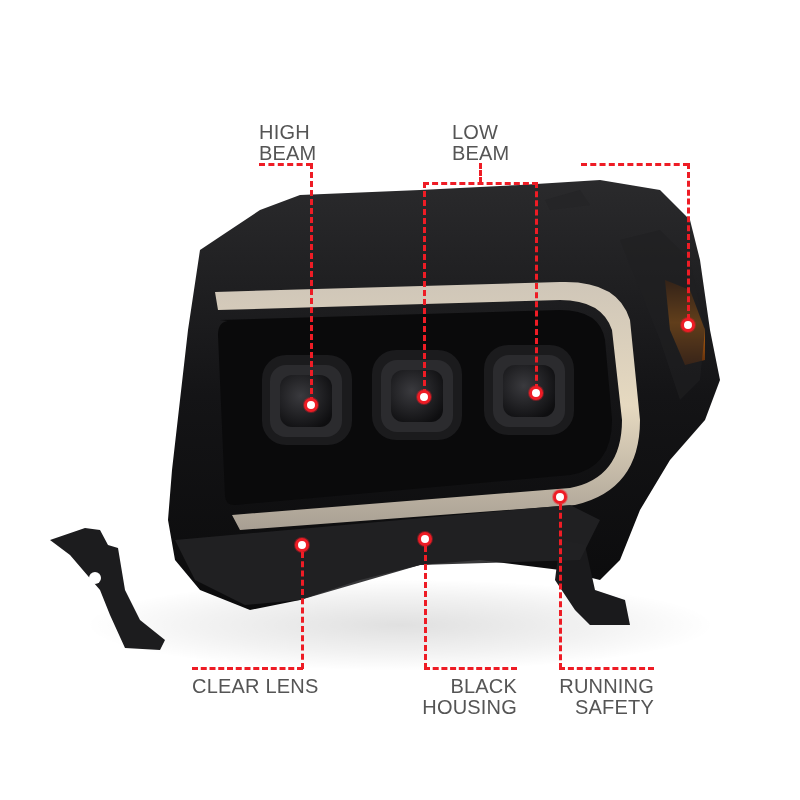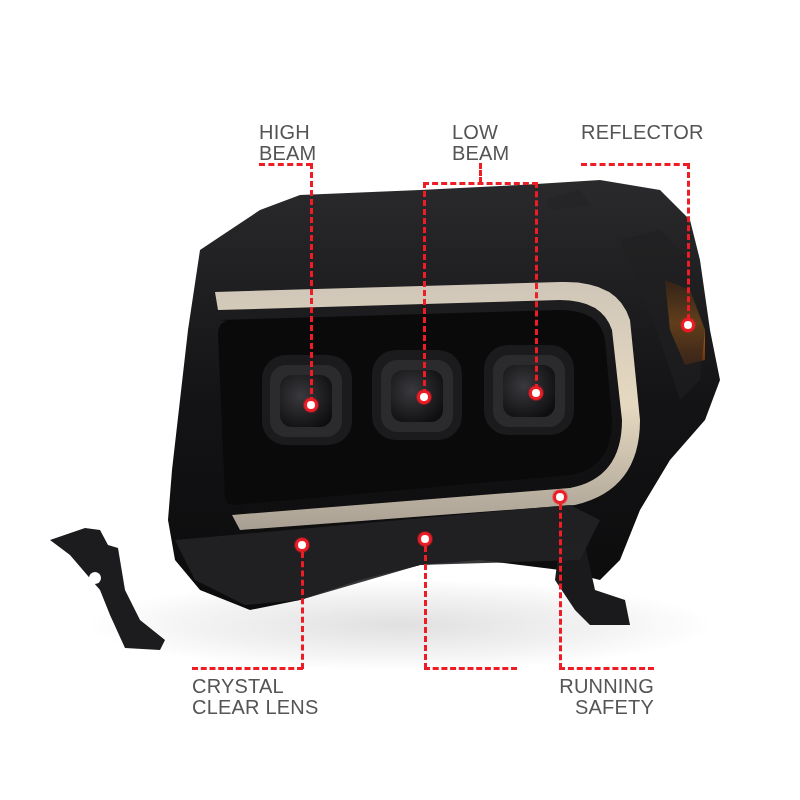--- a/index.html
+++ b/index.html
@@ -87,7 +87,6 @@
     <span>BEAM</span>
   </div>
   <div class="label" style="left:581px;top:122px;">
-    <span>REFLECTOR</span>
   </div>
 
   <div class="label" style="left:192px;top:676px;">

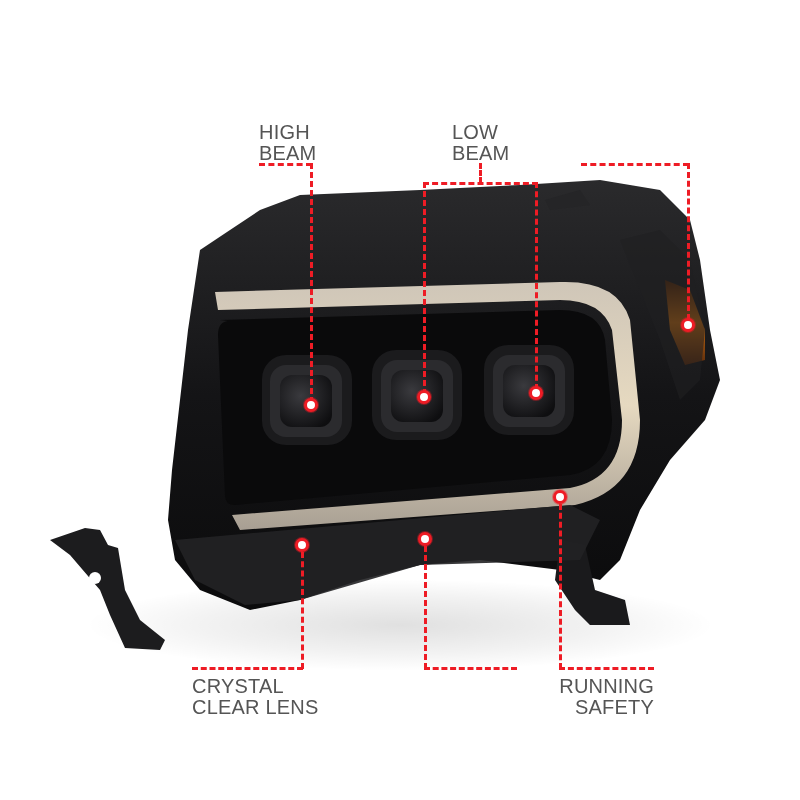--- a/index.html
+++ b/index.html
@@ -90,7 +90,6 @@
   </div>
 
   <div class="label" style="left:192px;top:676px;">
-    <span>CRYSTAL</span>
     <span>CLEAR LENS</span>
   </div>
   <div class="label right" style="left:556px;top:676px;width:98px;">

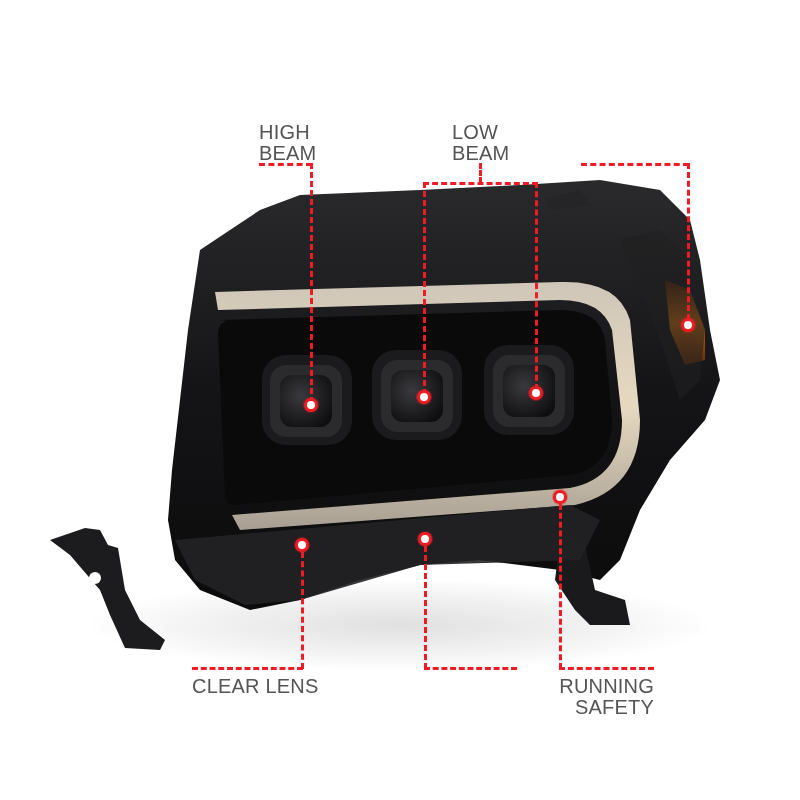--- a/index.html
+++ b/index.html
@@ -92,6 +92,10 @@
   <div class="label" style="left:192px;top:676px;">
     <span>CLEAR LENS</span>
   </div>
+  <div class="label right" style="left:420px;top:676px;width:97px;">
+    <span>BLACK</span>
+    <span>HOUSING</span>
+  </div>
   <div class="label right" style="left:556px;top:676px;width:98px;">
     <span>RUNNING</span>
     <span>SAFETY</span>

